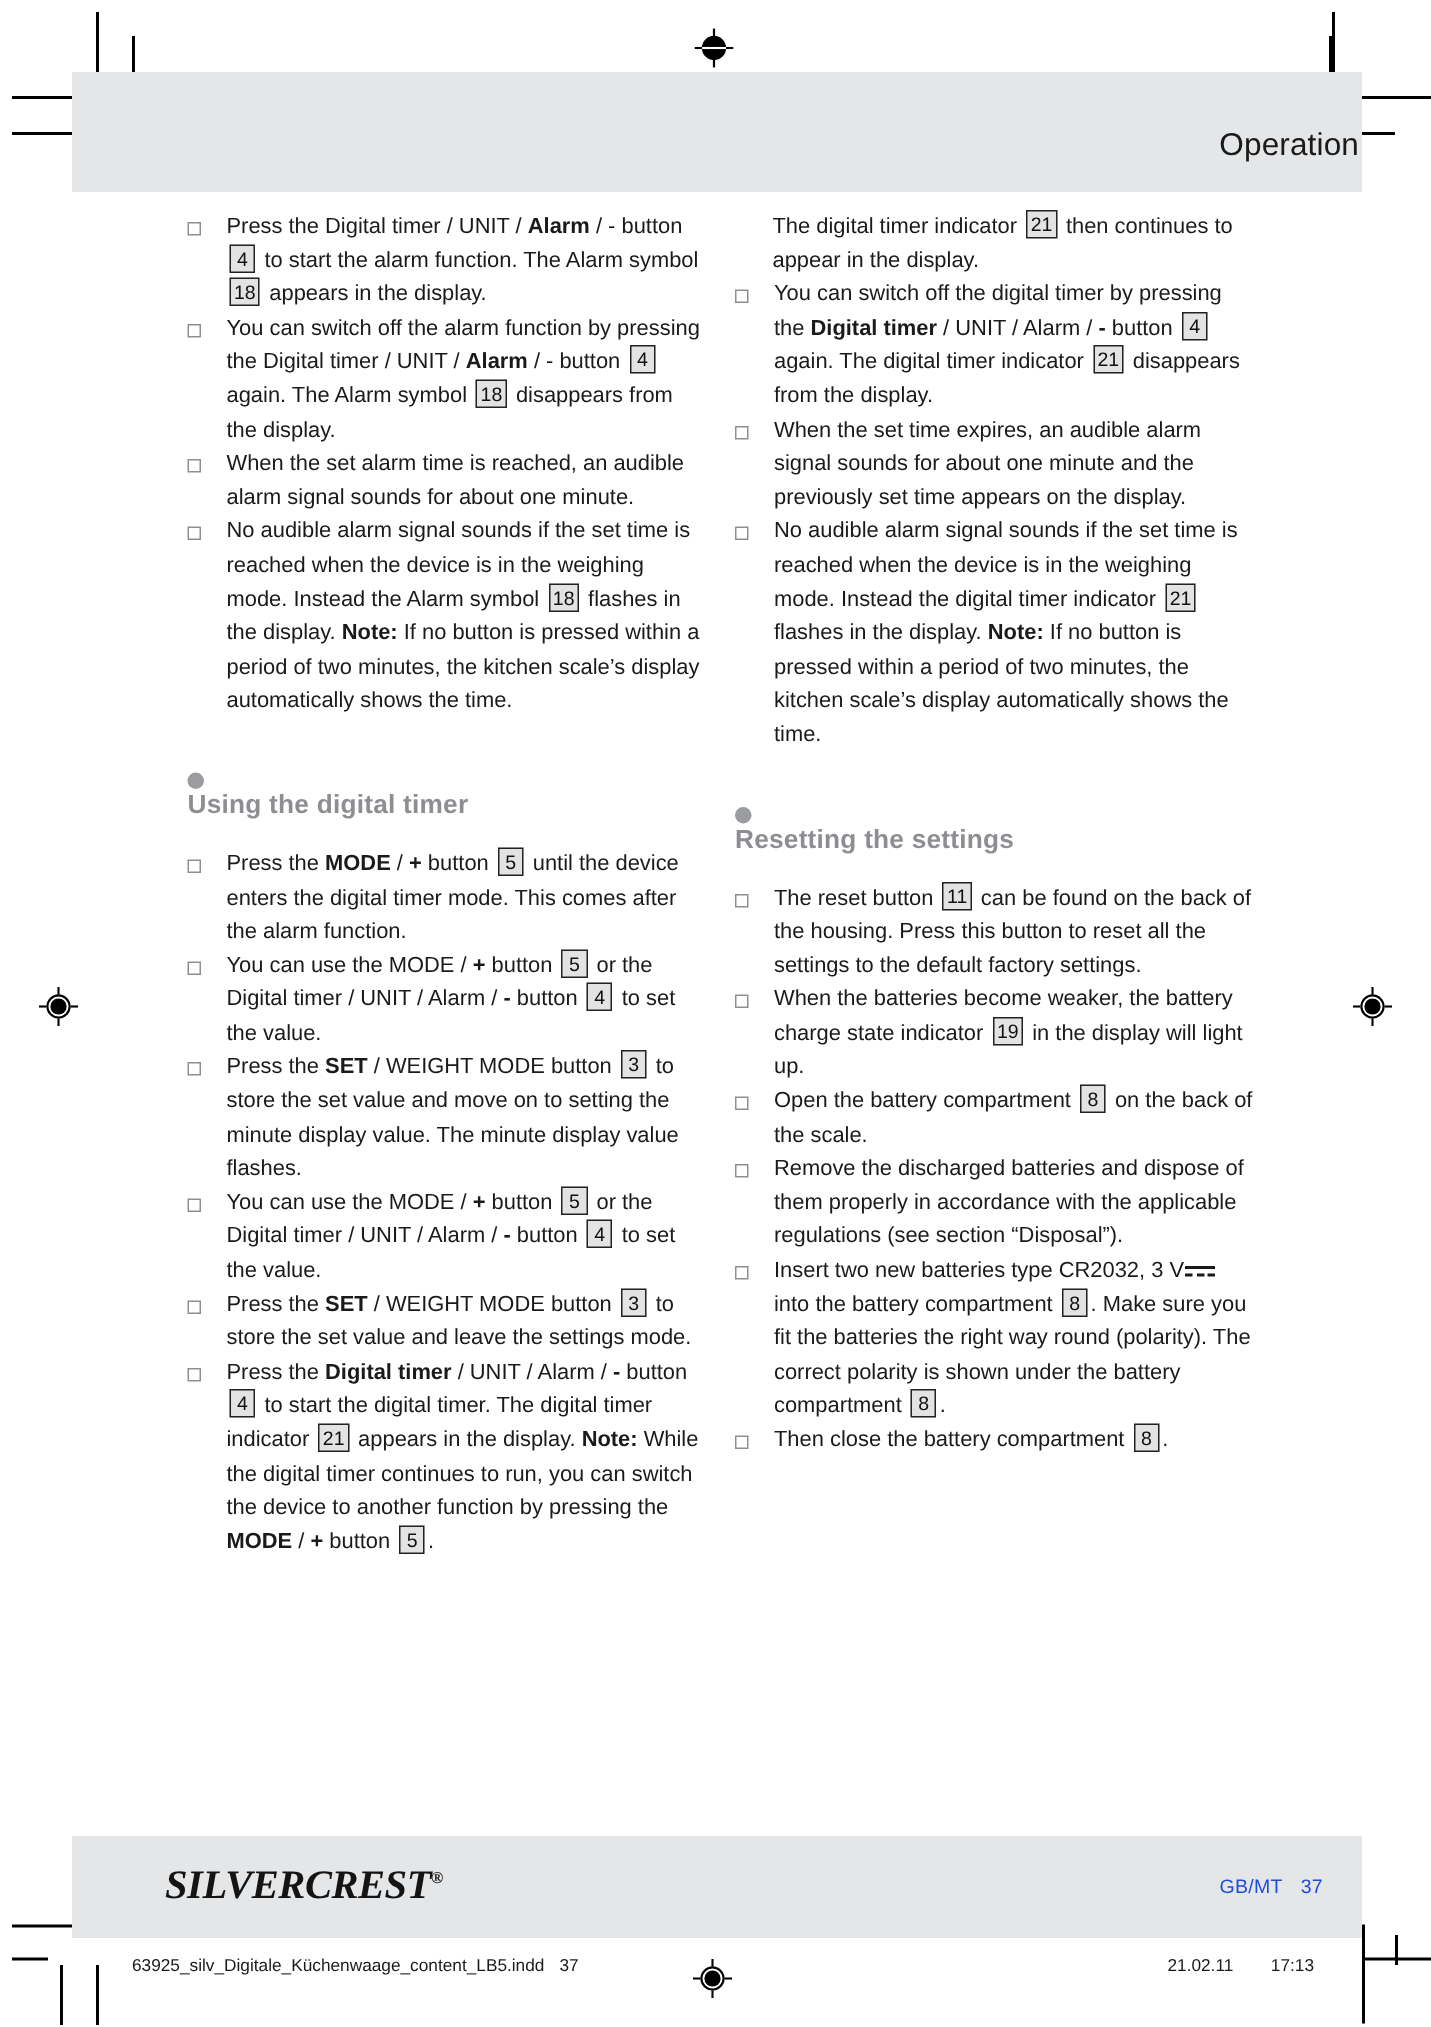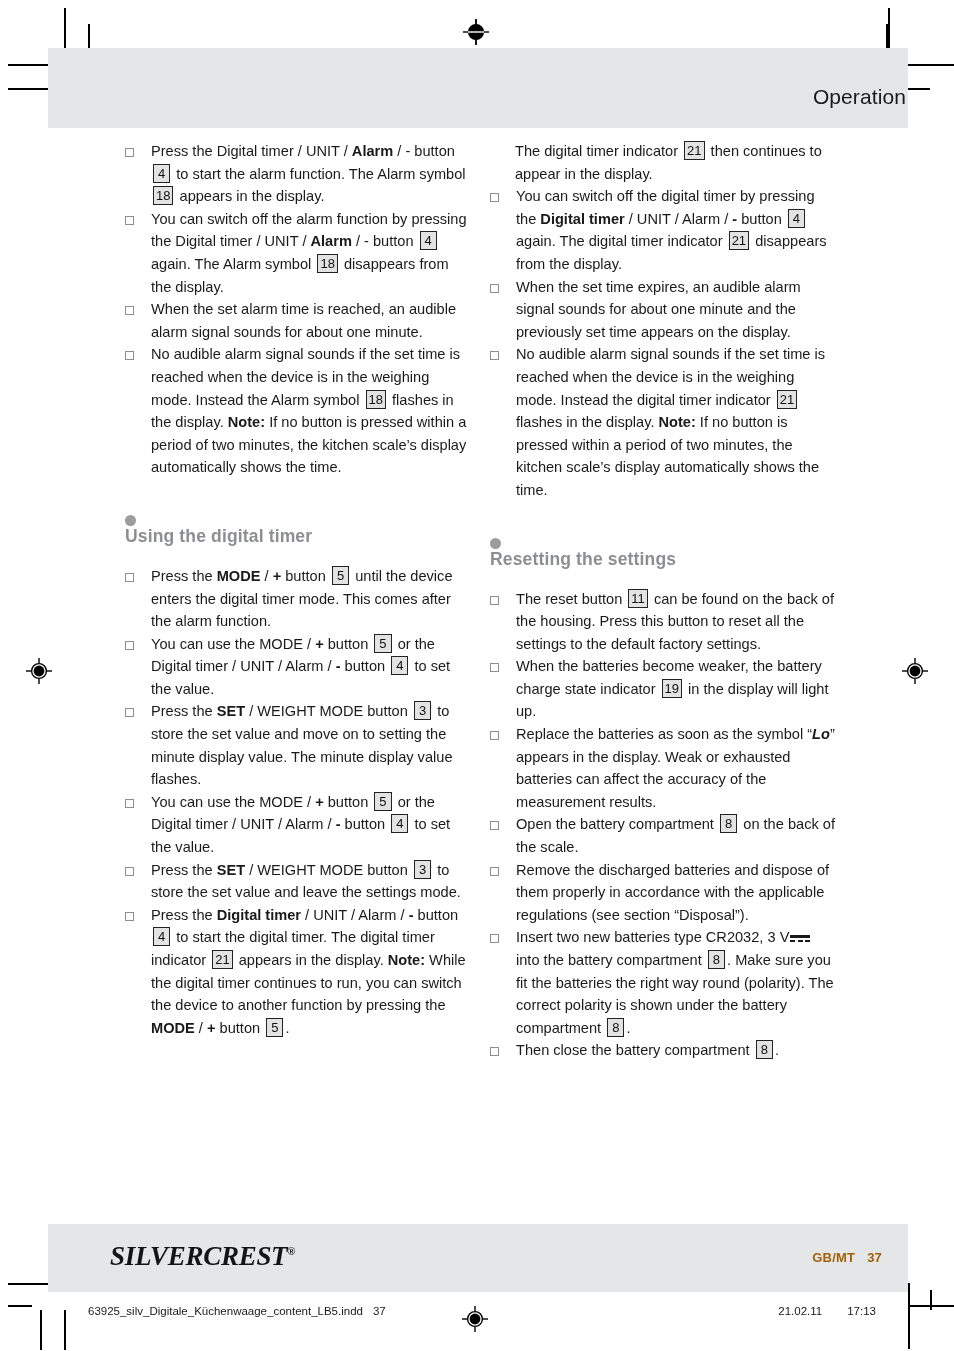--- a/index.html
+++ b/index.html
@@ -331,10 +331,6 @@
       </li>
       <li class="bitem">
         <span class="sq"></span>
-        <span class="btxt"><span>Replace the batteries as soon as the symbol “</span><span class="lo-sym">Lo</span><span>” appears in the display. Weak or exhausted batteries can affect the accuracy of the measurement results.</span></span>
-      </li>
-      <li class="bitem">
-        <span class="sq"></span>
         <span class="btxt"><span>Open the battery compartment </span><span class="refbox">8</span><span> on the back of the scale.</span></span>
       </li>
       <li class="bitem">

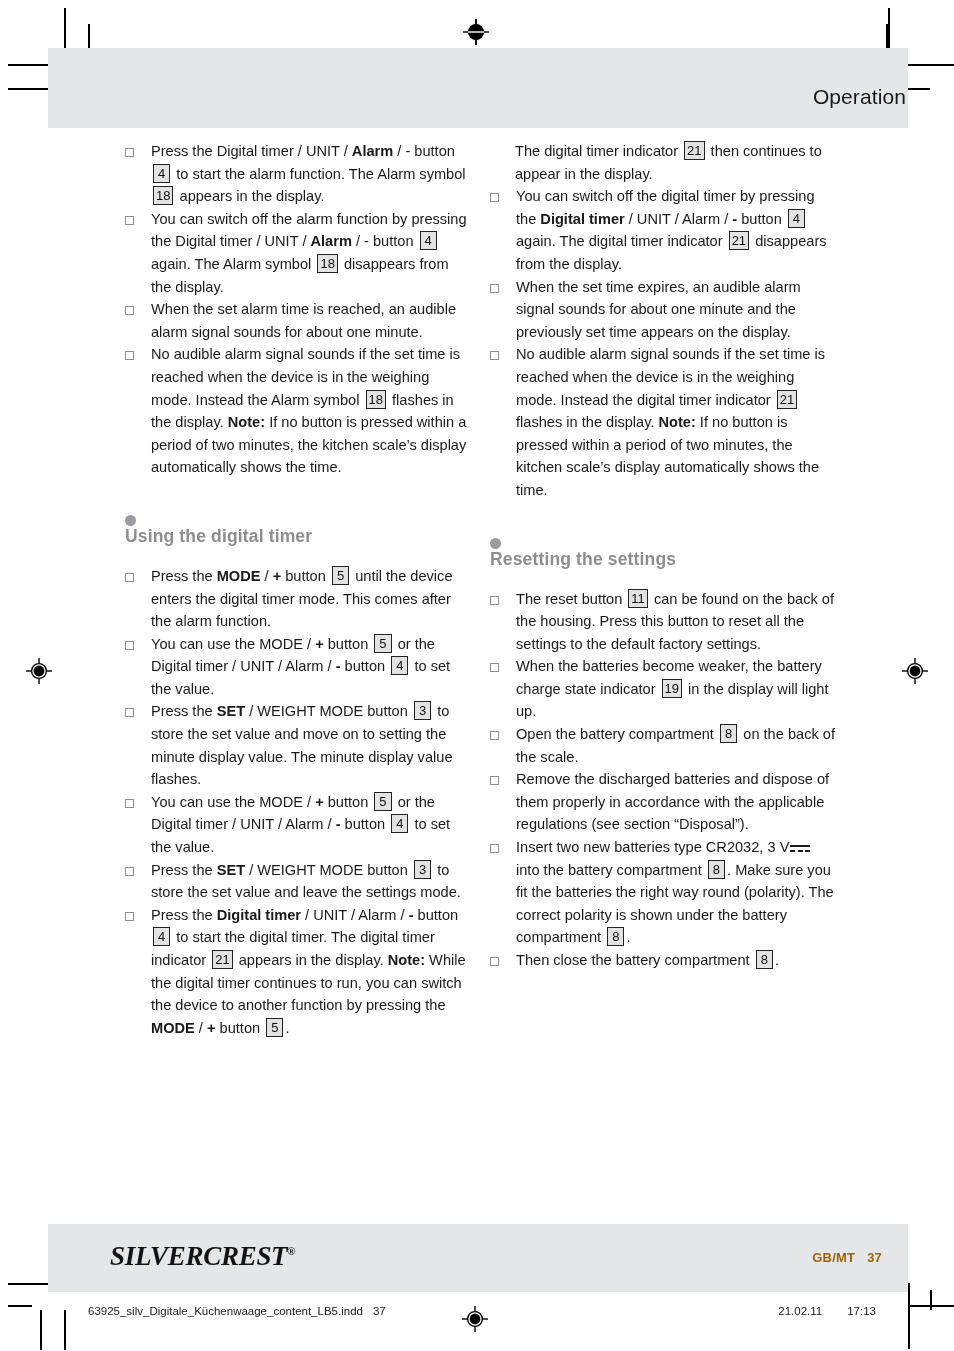--- a/index.html
+++ b/index.html
@@ -58,9 +58,8 @@
     position: absolute;
     right: 72px; top: 1250px;
     font-size: 13px;
-    color: #a16207;
+    color: #1d4ed8;
     letter-spacing: .2px;
-    font-weight: bold;
   }
   .pagenum .num { margin-left: 12px; }
 

